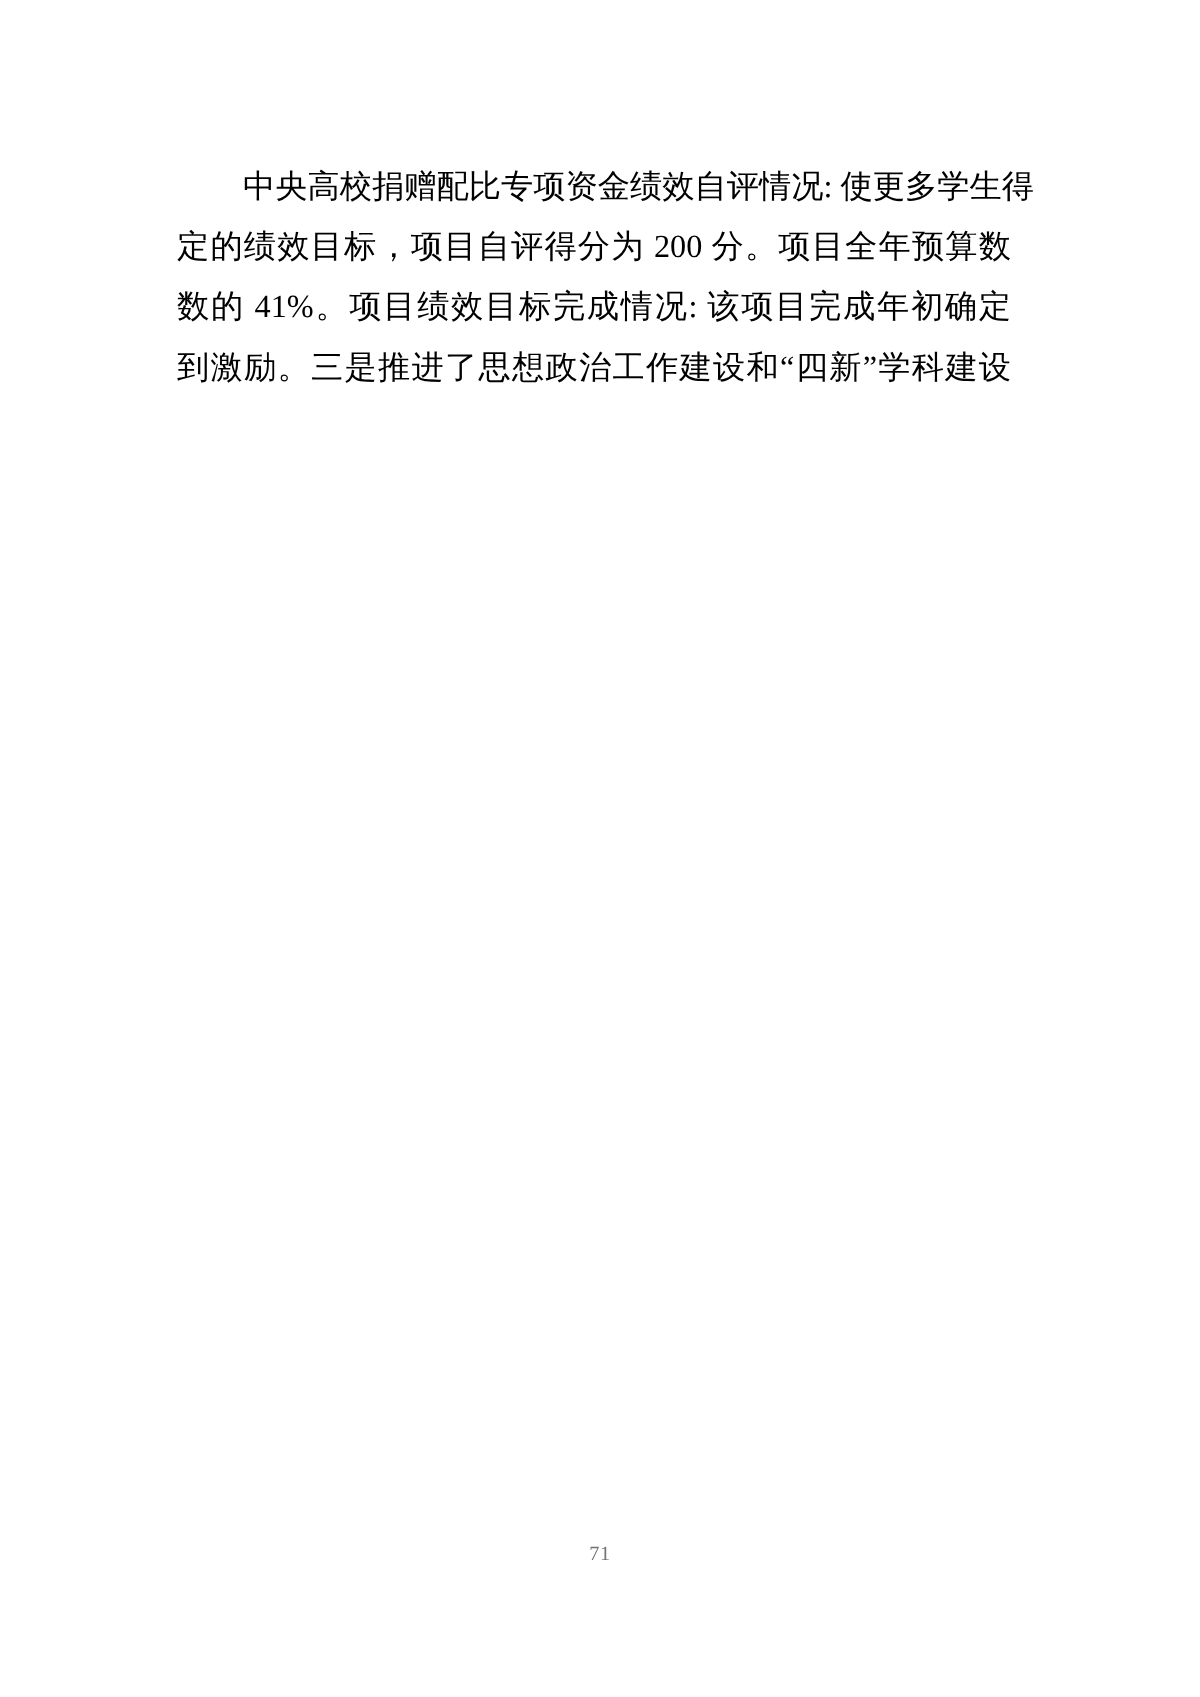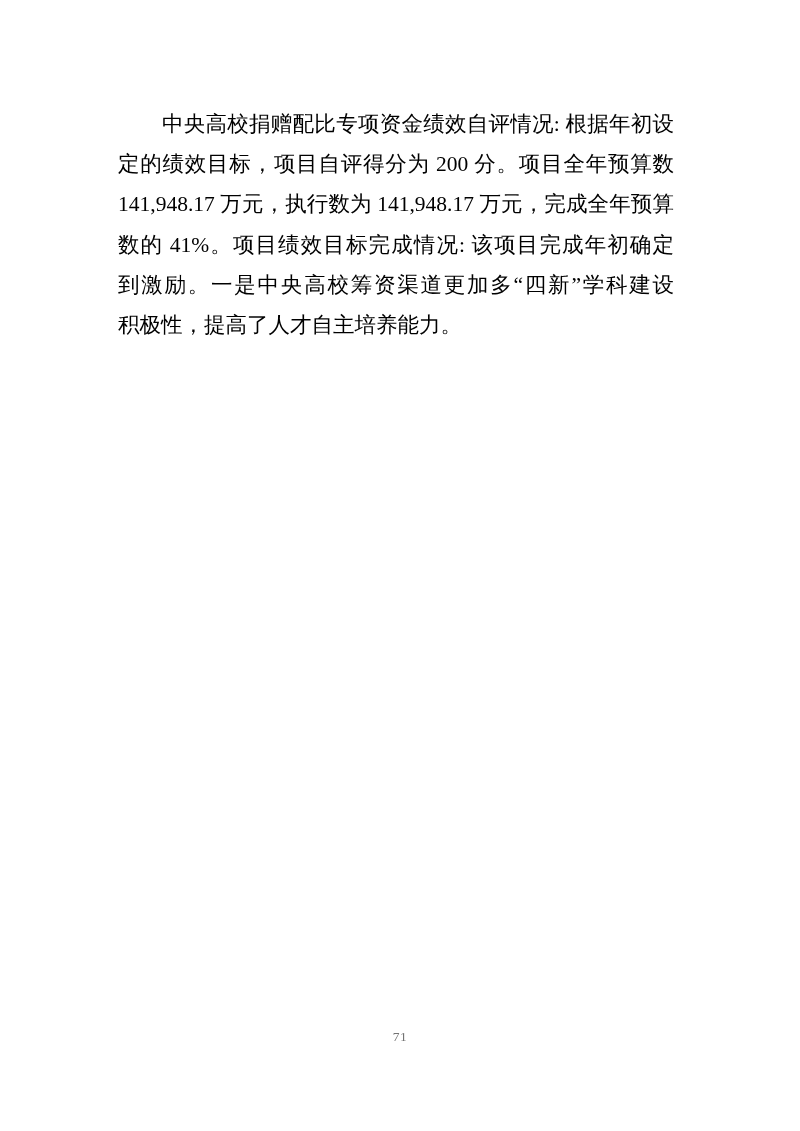--- a/index.html
+++ b/index.html
@@ -60,7 +60,7 @@
 <div class="doc-page">
 
   <div class="text-block">
-    <p class="line first">中央高校捐赠配比专项资金绩效自评情况: 根据年初设</p>
+    <p class="line first">中央高校捐赠配比专项资金绩效自评情况: 使更多学生得</p>
     <p class="line">定的绩效目标，项目自评得分为 200 分。项目全年预算数</p>
     <p class="line">141,948.17 万元，执行数为 141,948.17 万元，完成全年预算</p>
     <p class="line">数的 41%。项目绩效目标完成情况: 该项目完成年初确定</p>

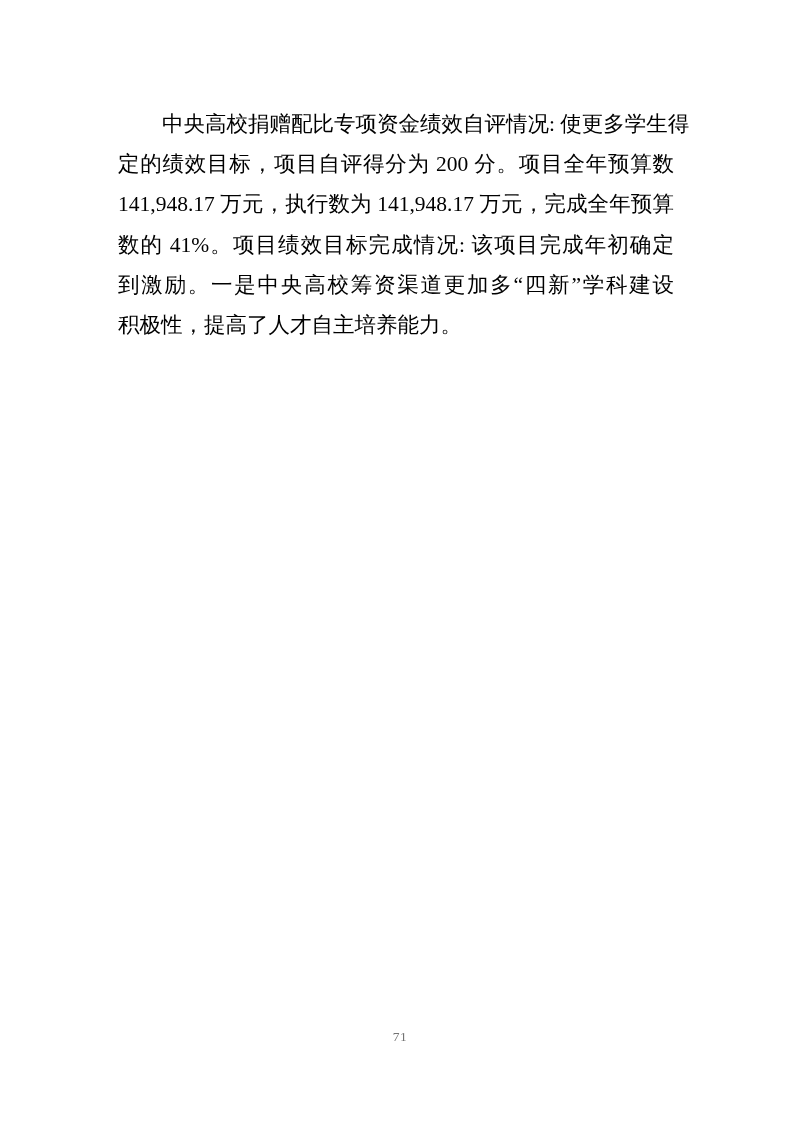--- a/index.html
+++ b/index.html
@@ -62,7 +62,6 @@
   <div class="text-block">
     <p class="line first">中央高校捐赠配比专项资金绩效自评情况: 使更多学生得</p>
     <p class="line">定的绩效目标，项目自评得分为 200 分。项目全年预算数</p>
-    <p class="line">141,948.17 万元，执行数为 141,948.17 万元，完成全年预算</p>
     <p class="line">数的 41%。项目绩效目标完成情况: 该项目完成年初确定</p>
     <p class="line">到激励。一是中央高校筹资渠道更加多“四新”学科建设</p>
     <p class="line last">积极性，提高了人才自主培养能力。</p>

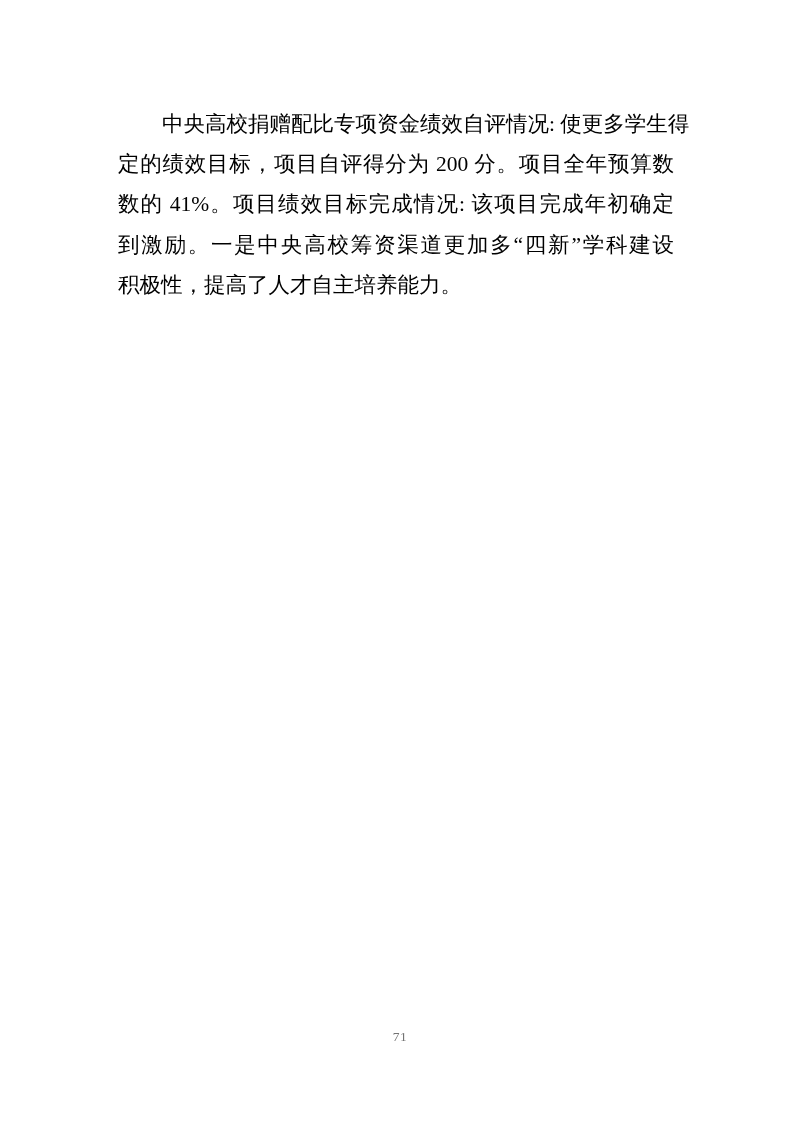--- a/index.html
+++ b/index.html
@@ -63,7 +63,7 @@
     <p class="line first">中央高校捐赠配比专项资金绩效自评情况: 使更多学生得</p>
     <p class="line">定的绩效目标，项目自评得分为 200 分。项目全年预算数</p>
     <p class="line">数的 41%。项目绩效目标完成情况: 该项目完成年初确定</p>
-    <p class="line">到激励。一是中央高校筹资渠道更加多“四新”学科建设</p>
+    <p class="line">到激励。三是推进了思想政治工作建设和“四新”学科建设</p>
     <p class="line last">积极性，提高了人才自主培养能力。</p>
   </div>
 

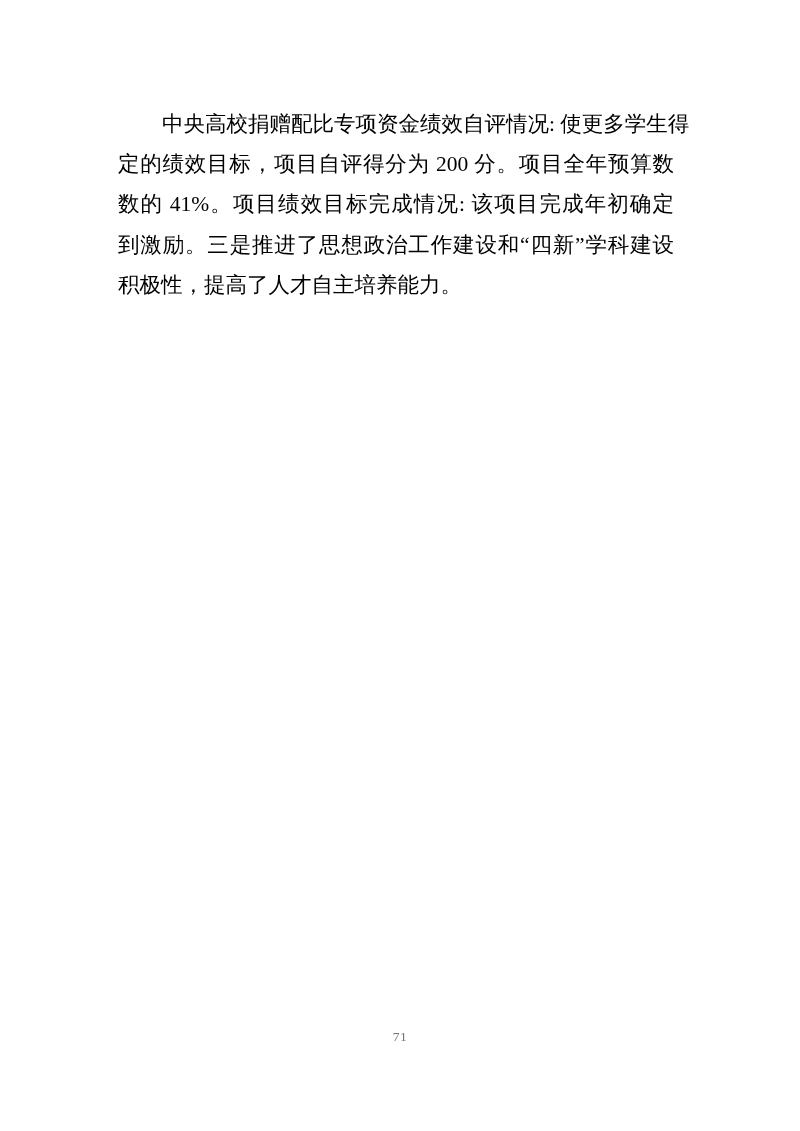--- a/index.html
+++ b/index.html
@@ -64,7 +64,6 @@
     <p class="line">定的绩效目标，项目自评得分为 200 分。项目全年预算数</p>
     <p class="line">数的 41%。项目绩效目标完成情况: 该项目完成年初确定</p>
     <p class="line">到激励。三是推进了思想政治工作建设和“四新”学科建设</p>
-    <p class="line last">积极性，提高了人才自主培养能力。</p>
   </div>
 
   <div class="page-footer">

